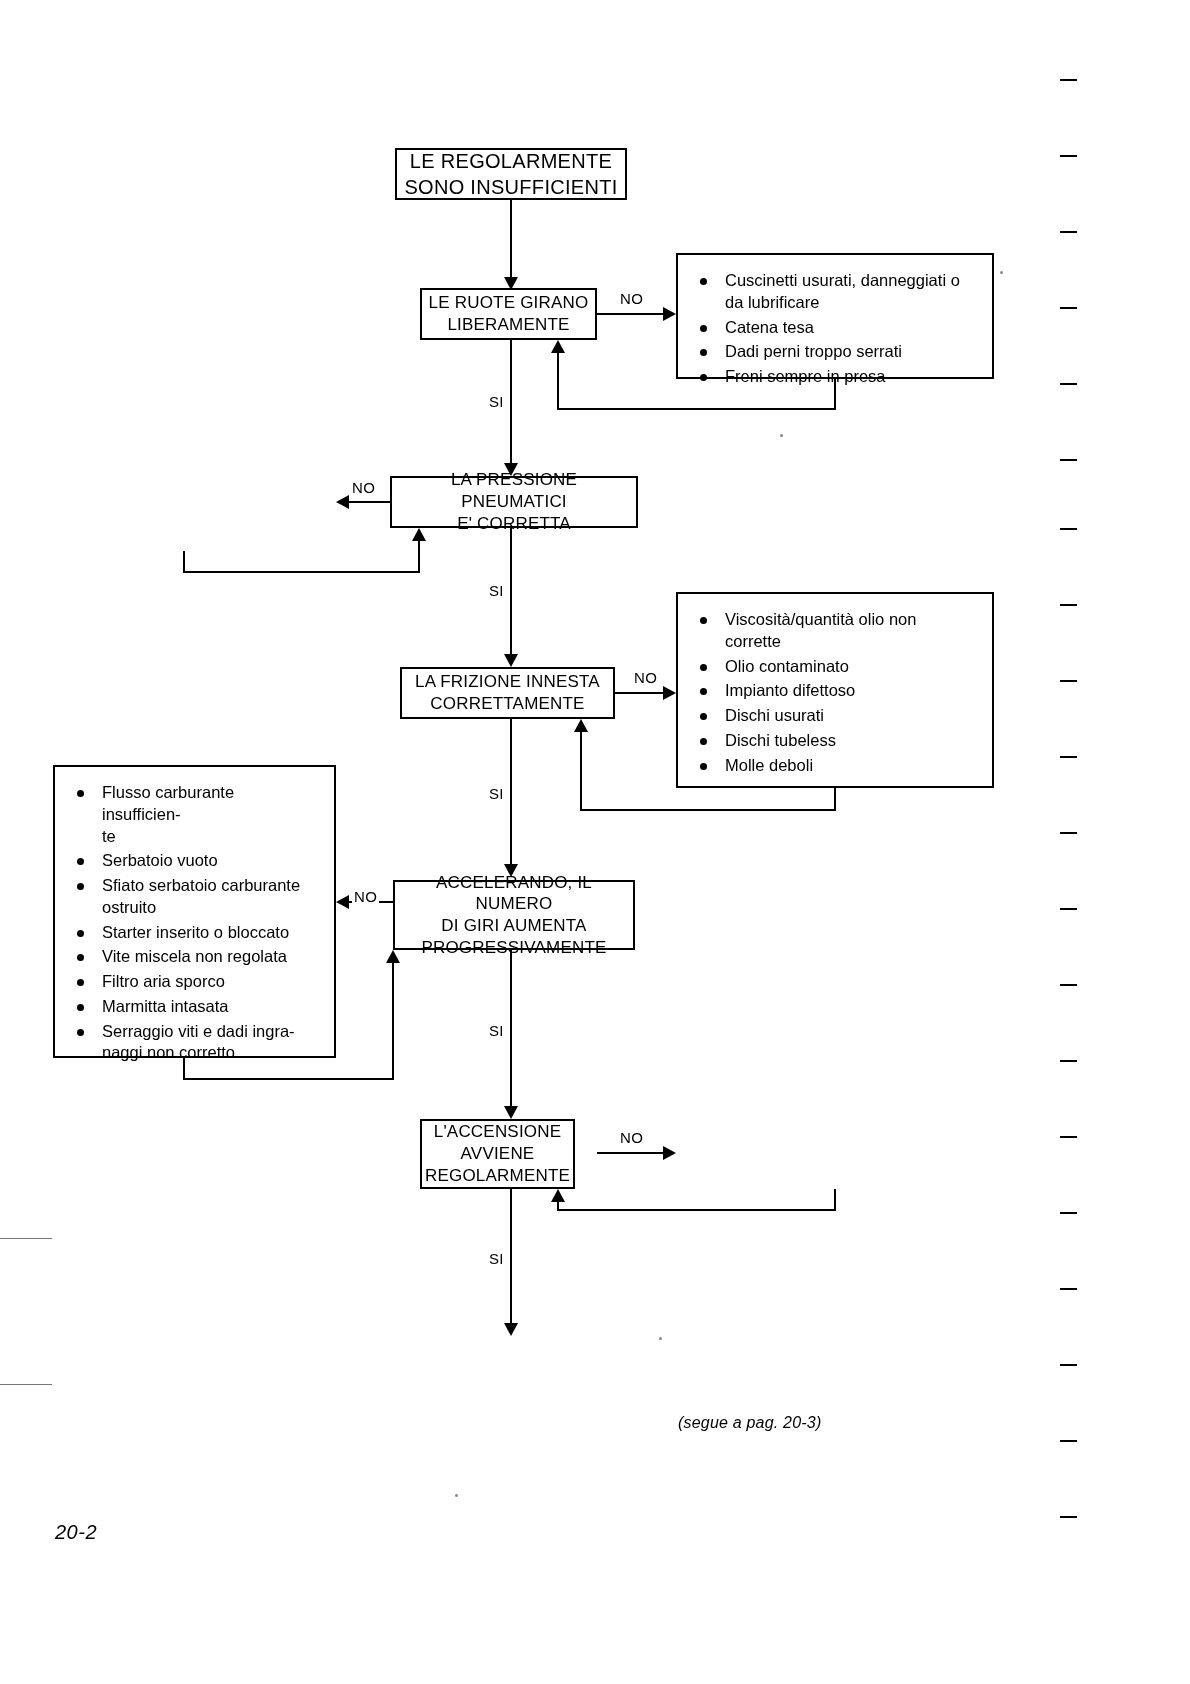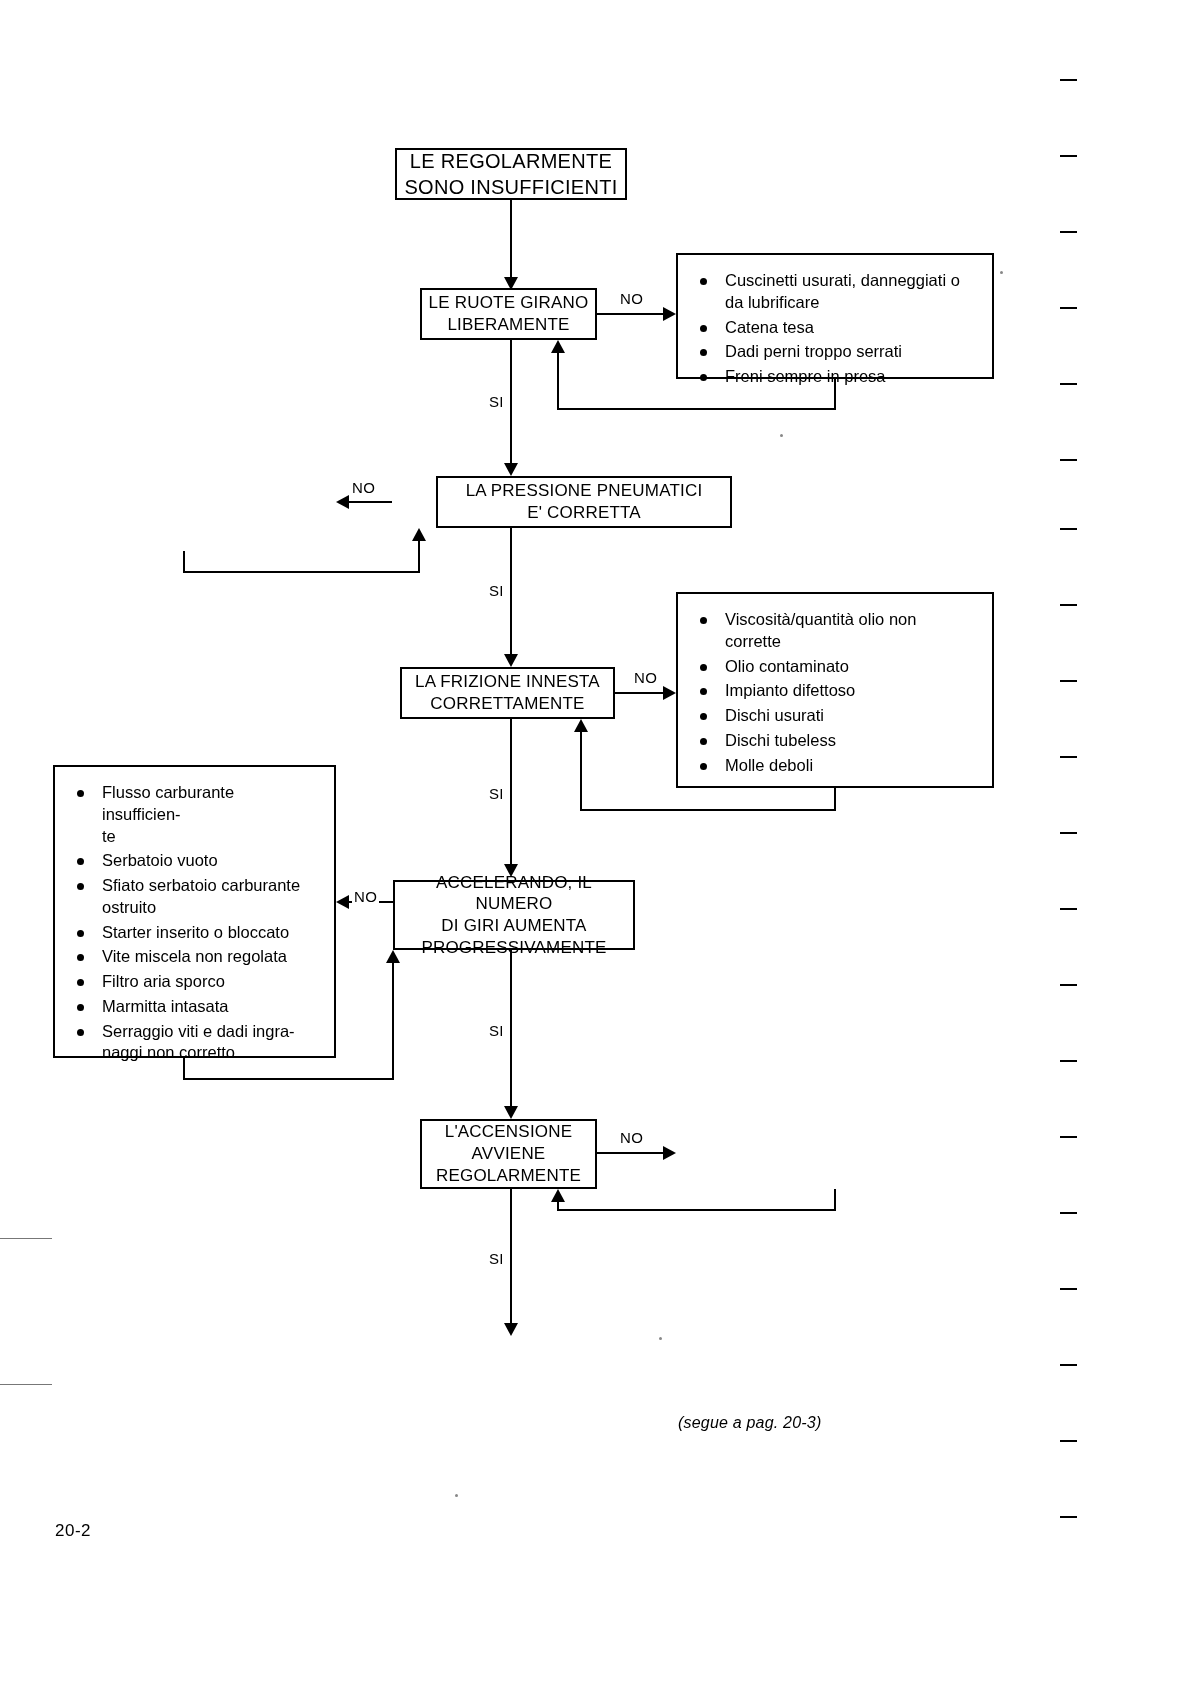--- a/index.html
+++ b/index.html
@@ -142,7 +142,7 @@
   <div class="arrow-d" style="left:504px;top:463px;"></div>
   <div class="lbl" style="left:487px;top:393px;">SI</div>
 
-  <div class="box decision" style="left:390px;top:476px;width:296px;height:52px;margin-left:46px;">
+  <div class="box decision" style="left:390px;top:476px;width:248px;height:52px;">
     <div class="txt">
       <div>LA PRESSIONE PNEUMATICI</div>
       <div>E' CORRETTA</div>

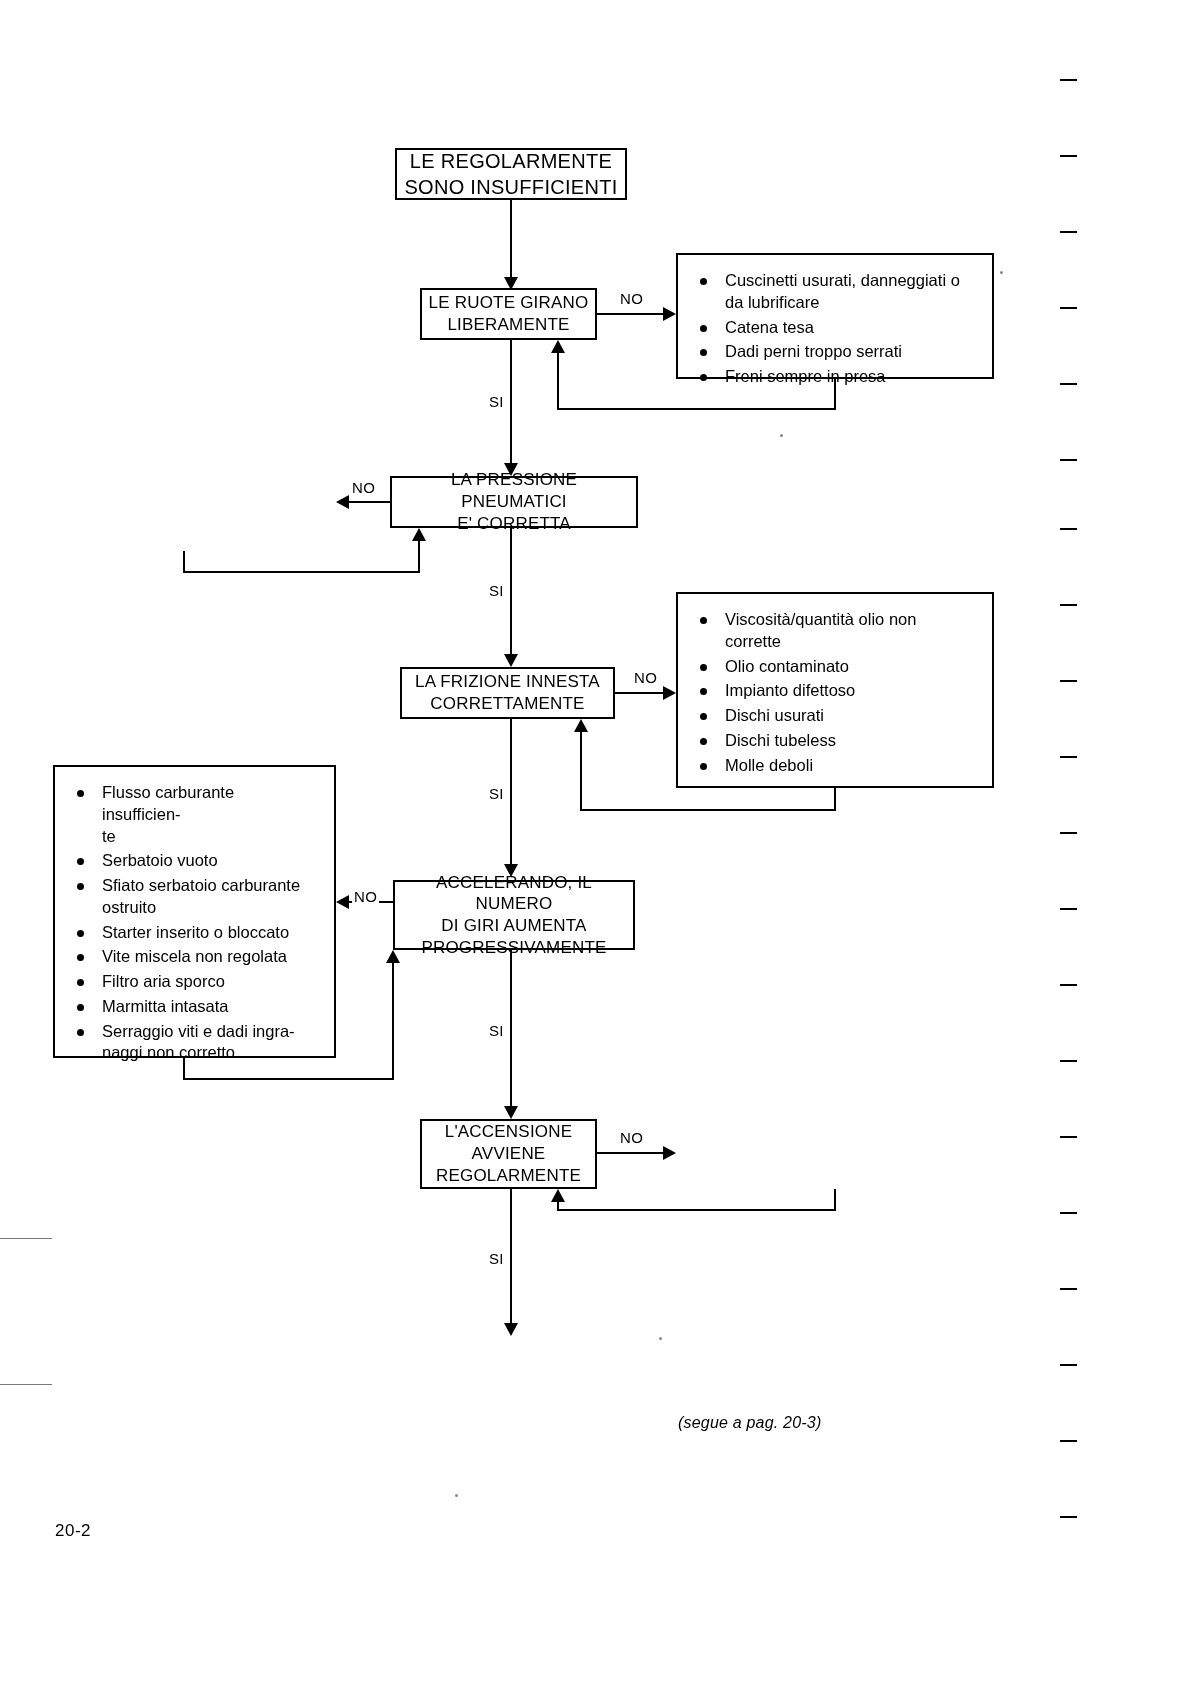--- a/index.html
+++ b/index.html
@@ -246,7 +246,7 @@
   <div class="arrow-d" style="left:504px;top:1106px;"></div>
   <div class="lbl" style="left:487px;top:1022px;">SI</div>
 
-  <div class="box decision" style="left:420px;top:1119px;width:177px;height:70px;">
+  <div class="box decision" style="left:420px;top:1119px;width:155px;height:70px;">
     <div class="txt">
       <div>L'ACCENSIONE</div>
       <div>AVVIENE</div>

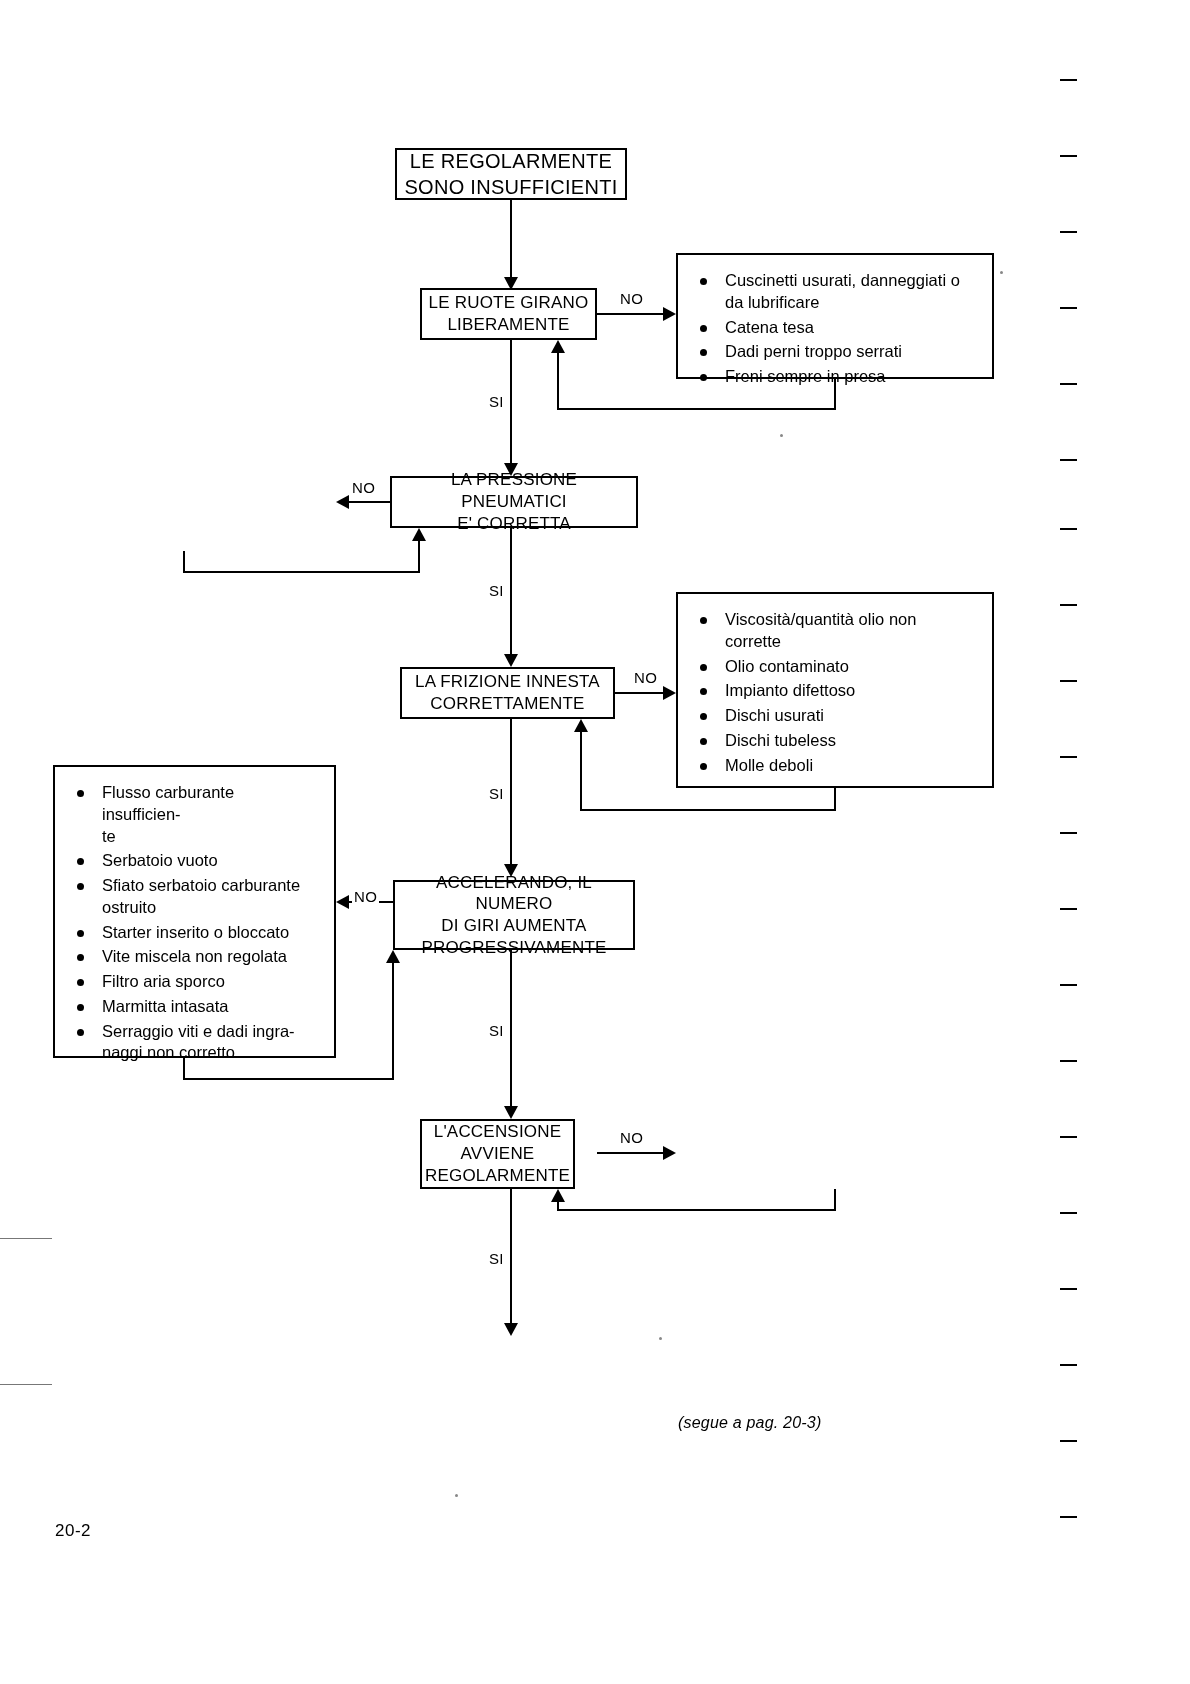--- a/index.html
+++ b/index.html
@@ -61,7 +61,7 @@
   .footer-note{
     position:absolute;font-style:italic;font-size:16px;letter-spacing:.2px;
   }
-  .page-num{position:absolute;font-size:17px;letter-spacing:.5px;}
+  .page-num{position:absolute;font-size:20px;letter-spacing:.5px;font-style:italic;}
   .speck{position:absolute;background:#888;border-radius:50%;}
 </style>
 </head>

